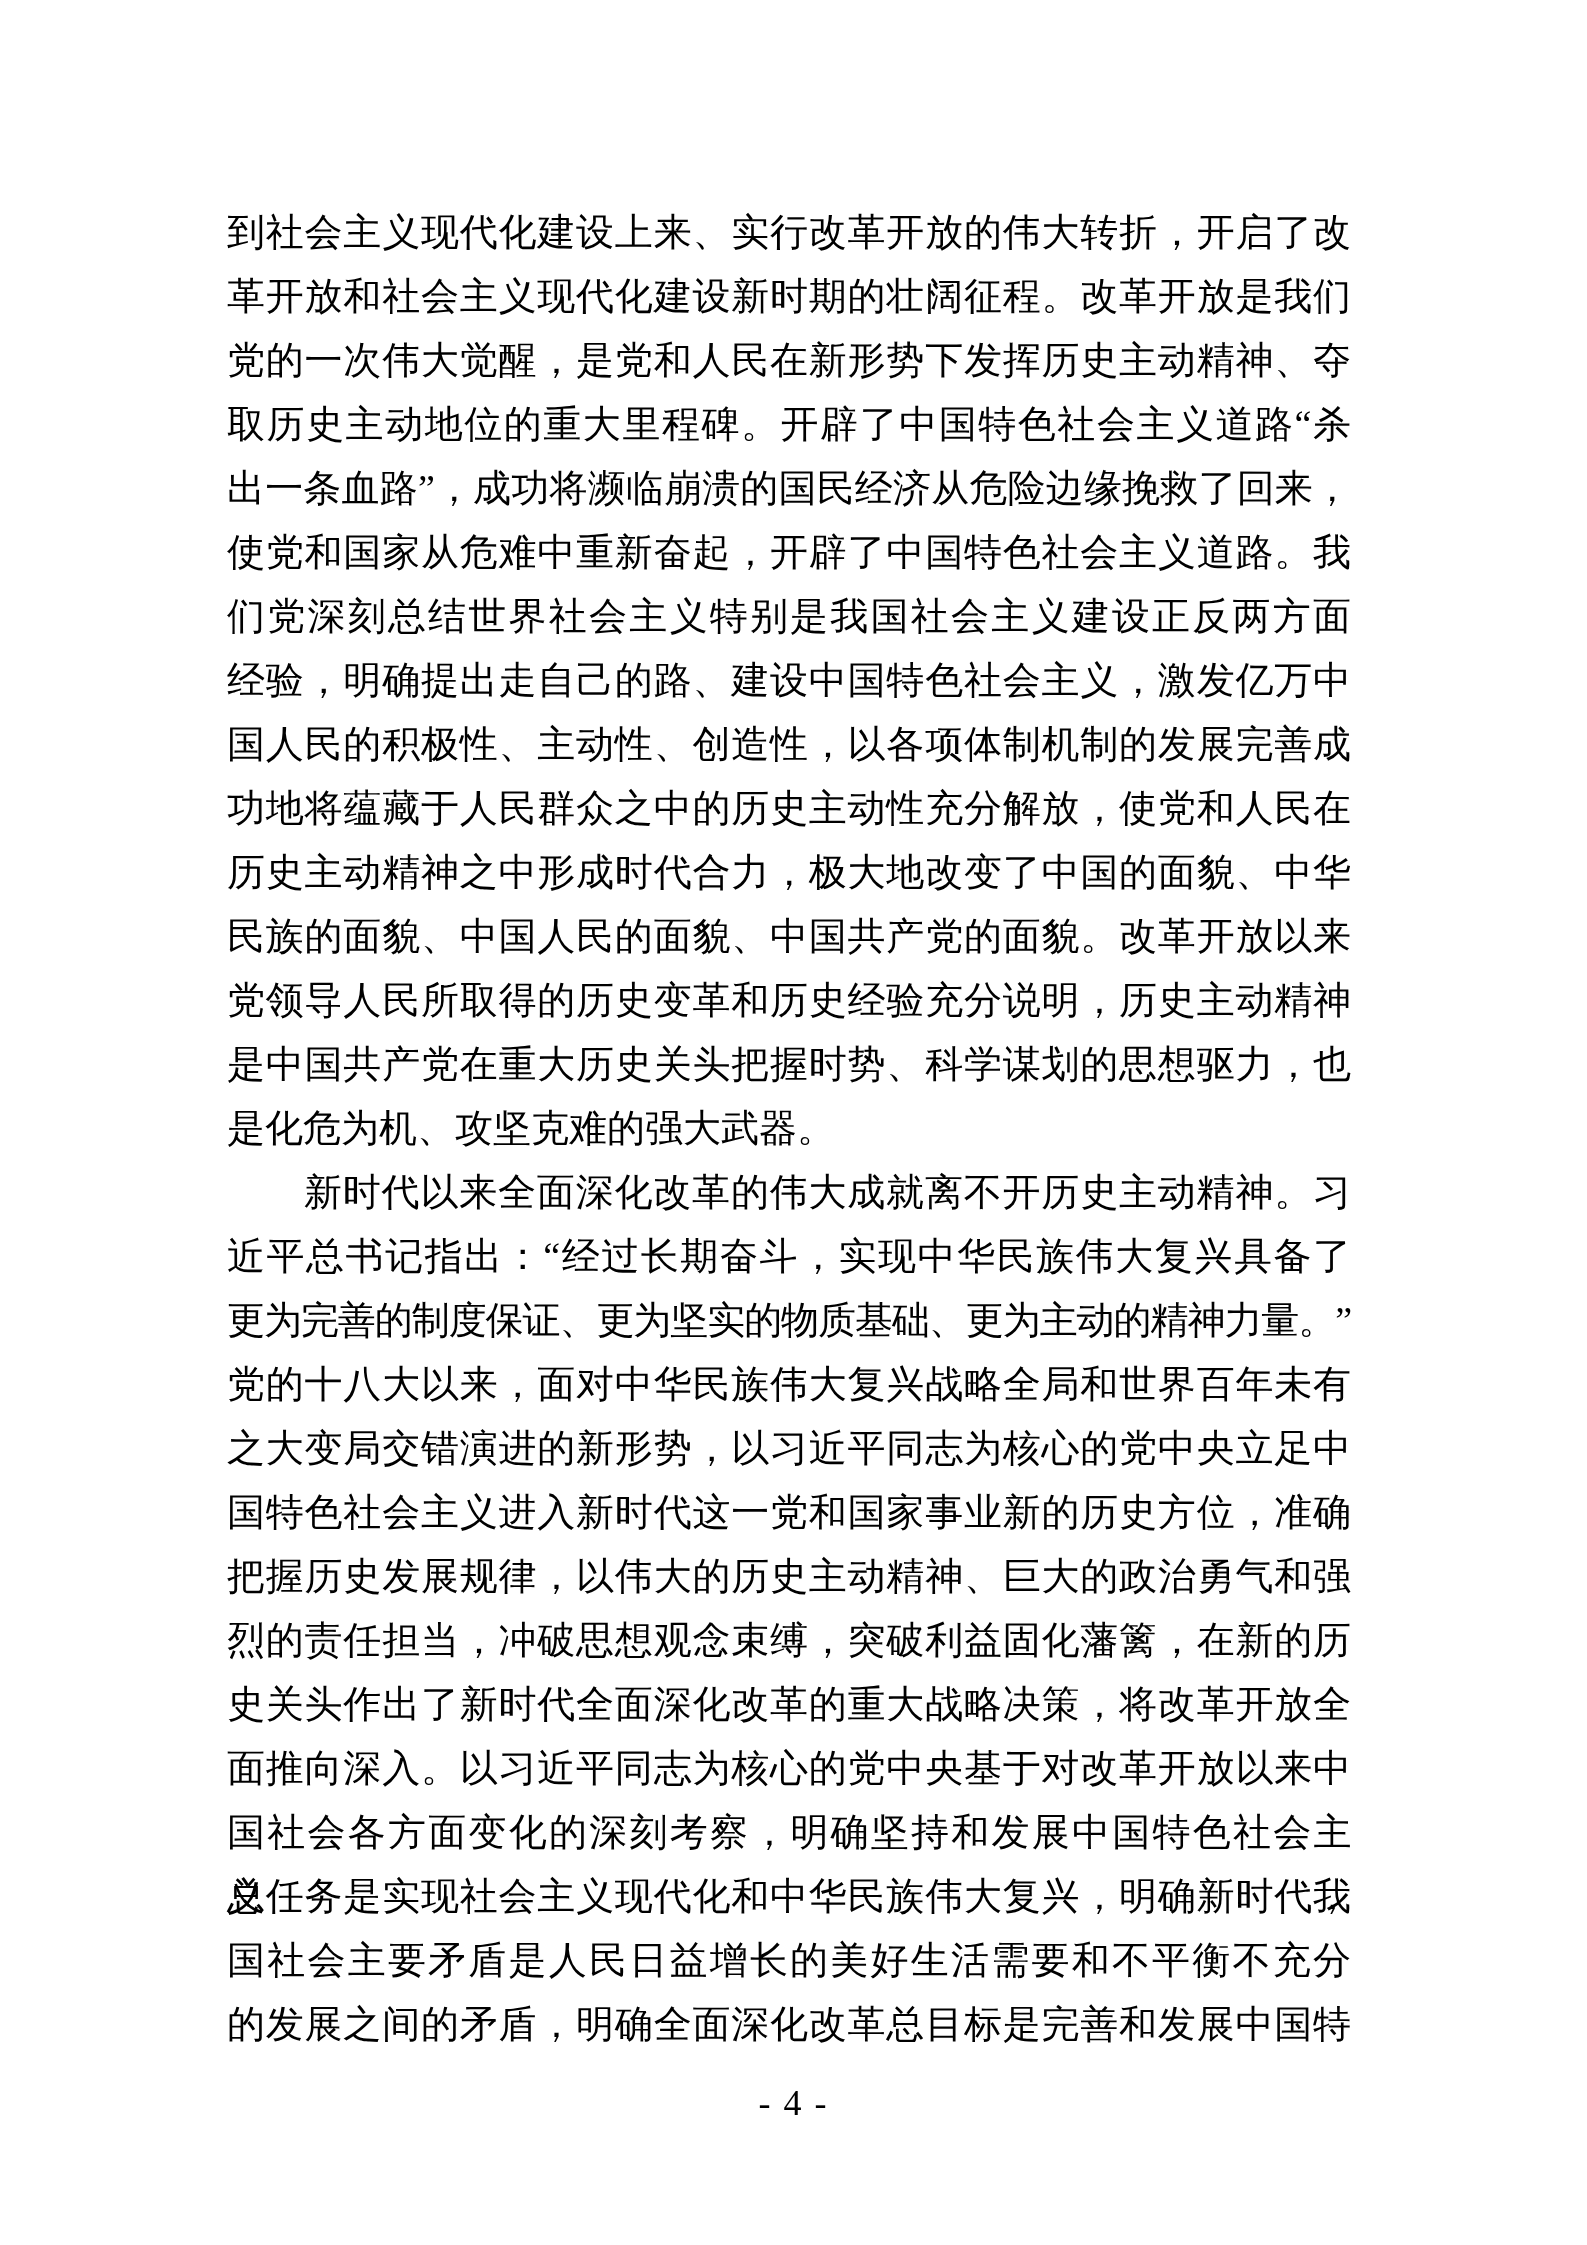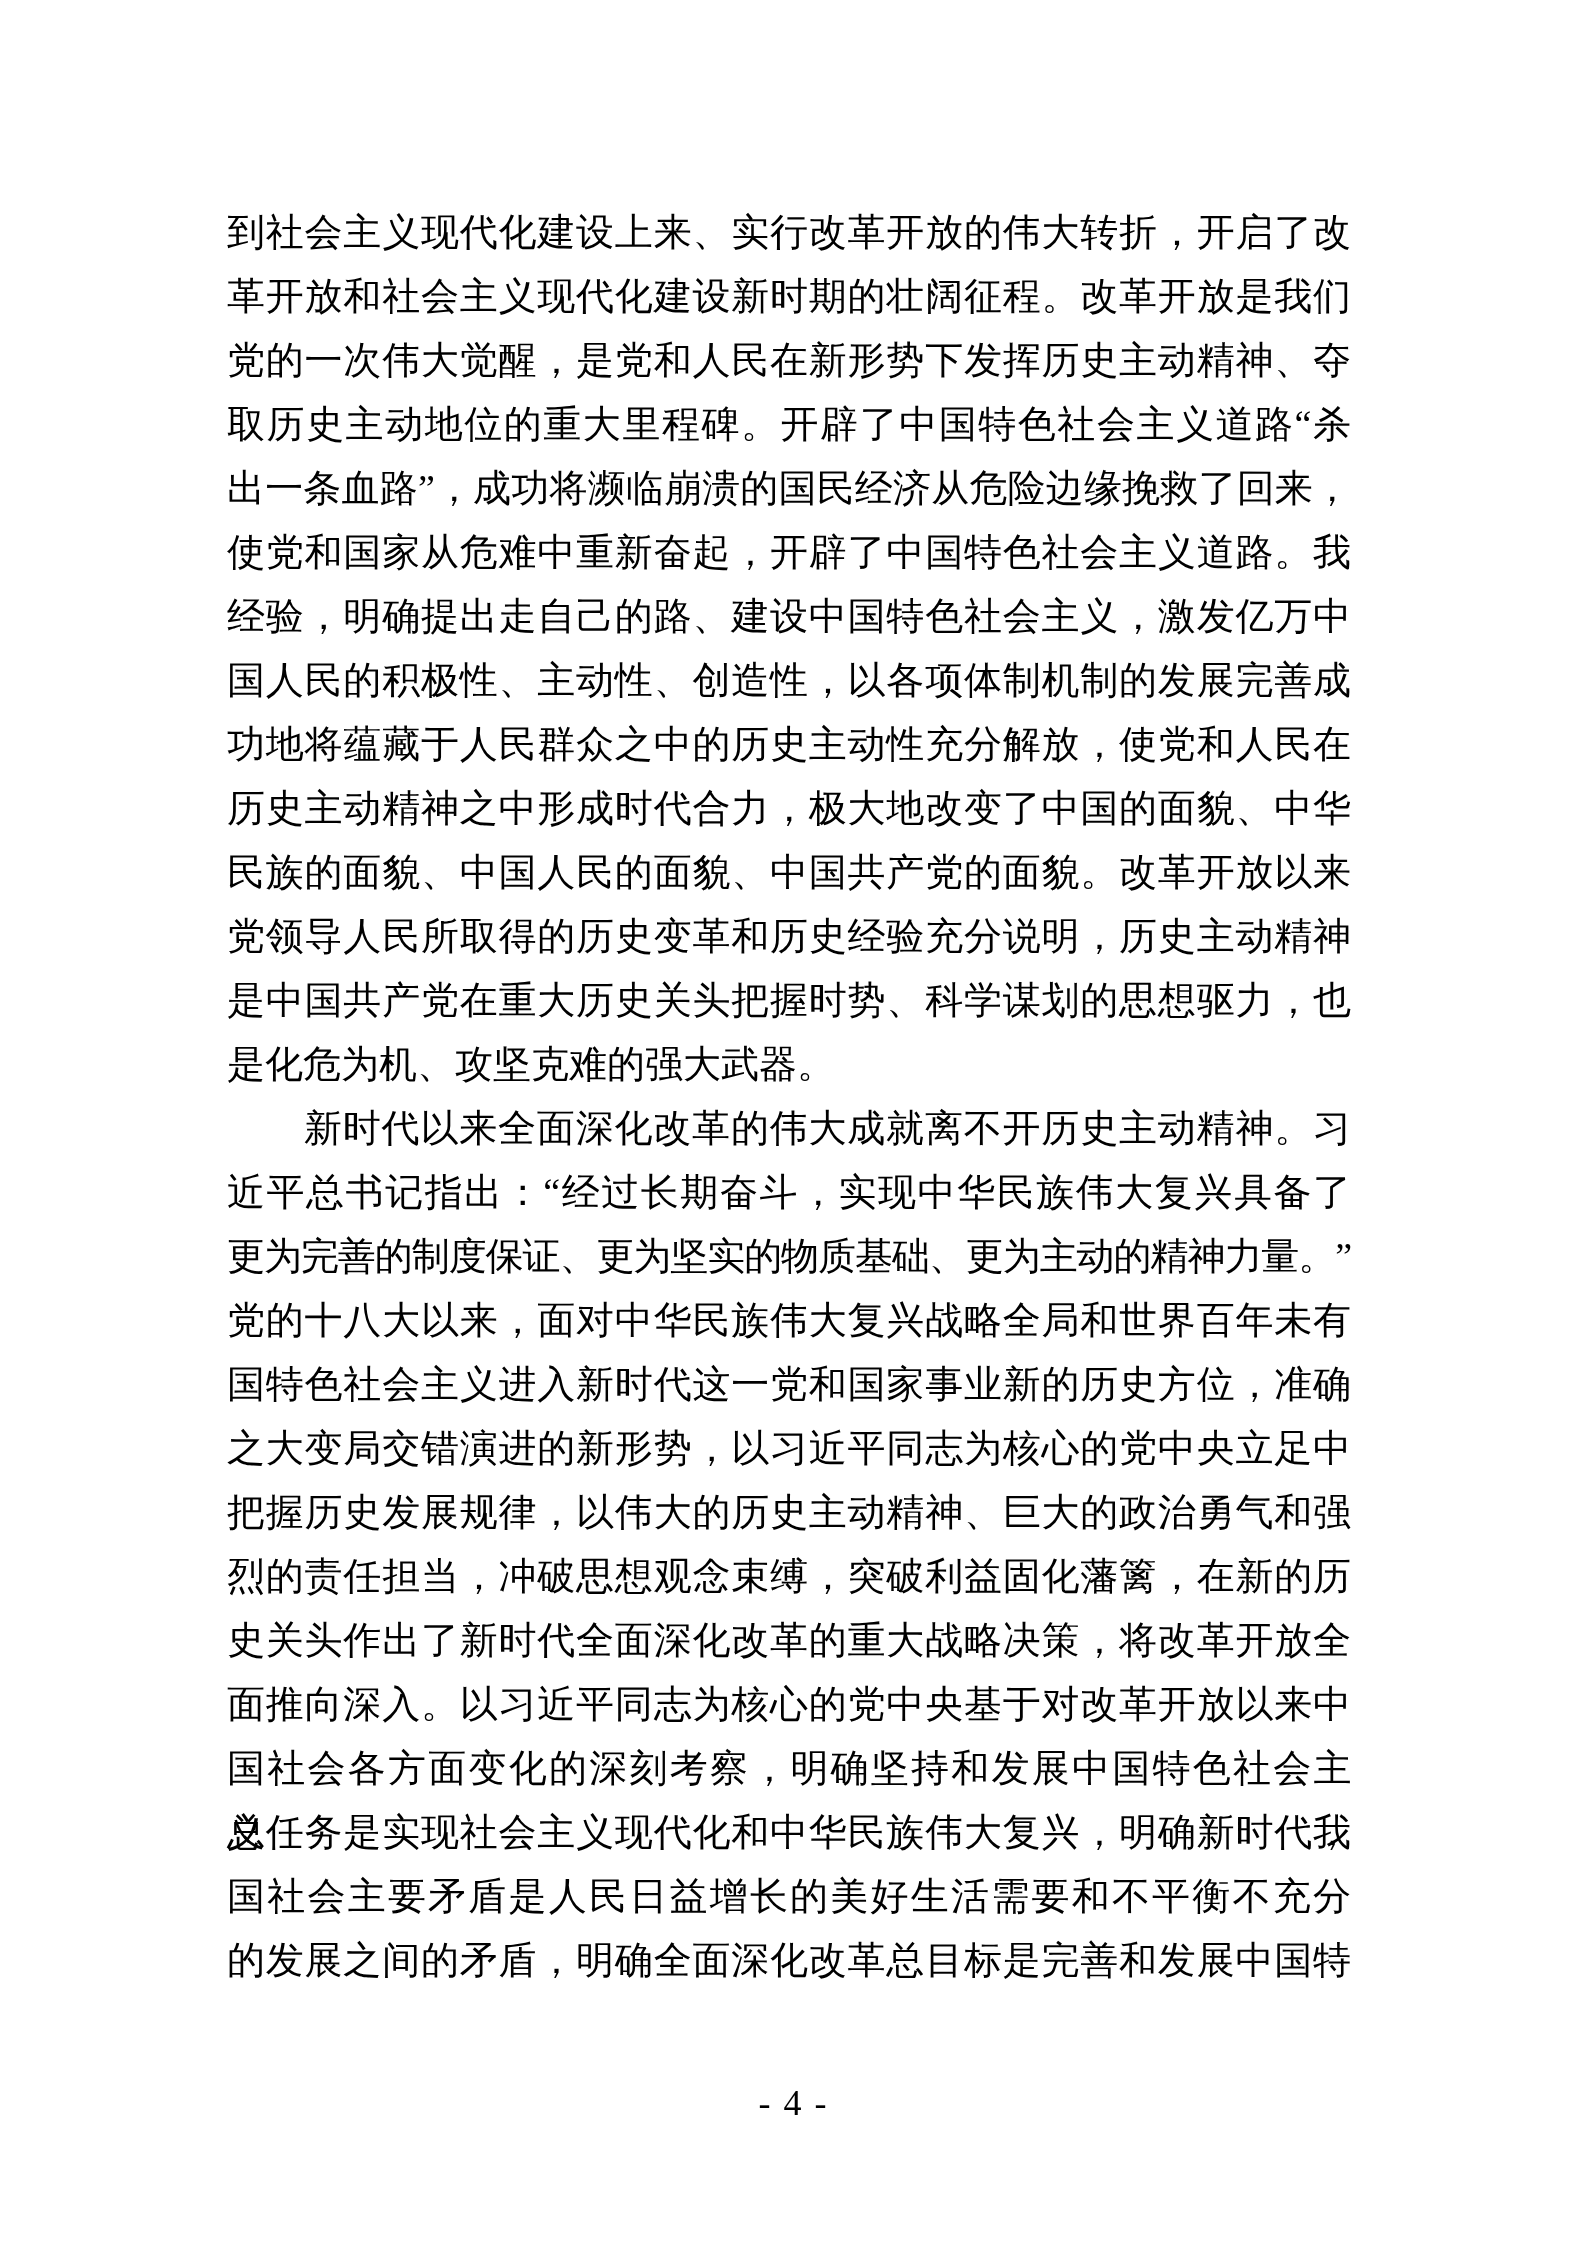--- a/index.html
+++ b/index.html
@@ -55,6 +55,7 @@
       <div class="line">取历史主动地位的重大里程碑。开辟了中国特色社会主义道路“杀</div>
       <div class="line">出一条血路”，成功将濒临崩溃的国民经济从危险边缘挽救了回来，</div>
       <div class="line">使党和国家从危难中重新奋起，开辟了中国特色社会主义道路。我</div>
+      <div class="line">们党深刻总结世界社会主义特别是我国社会主义建设正反两方面</div>
       <div class="line">经验，明确提出走自己的路、建设中国特色社会主义，激发亿万中</div>
       <div class="line">国人民的积极性、主动性、创造性，以各项体制机制的发展完善成</div>
       <div class="line">功地将蕴藏于人民群众之中的历史主动性充分解放，使党和人民在</div>

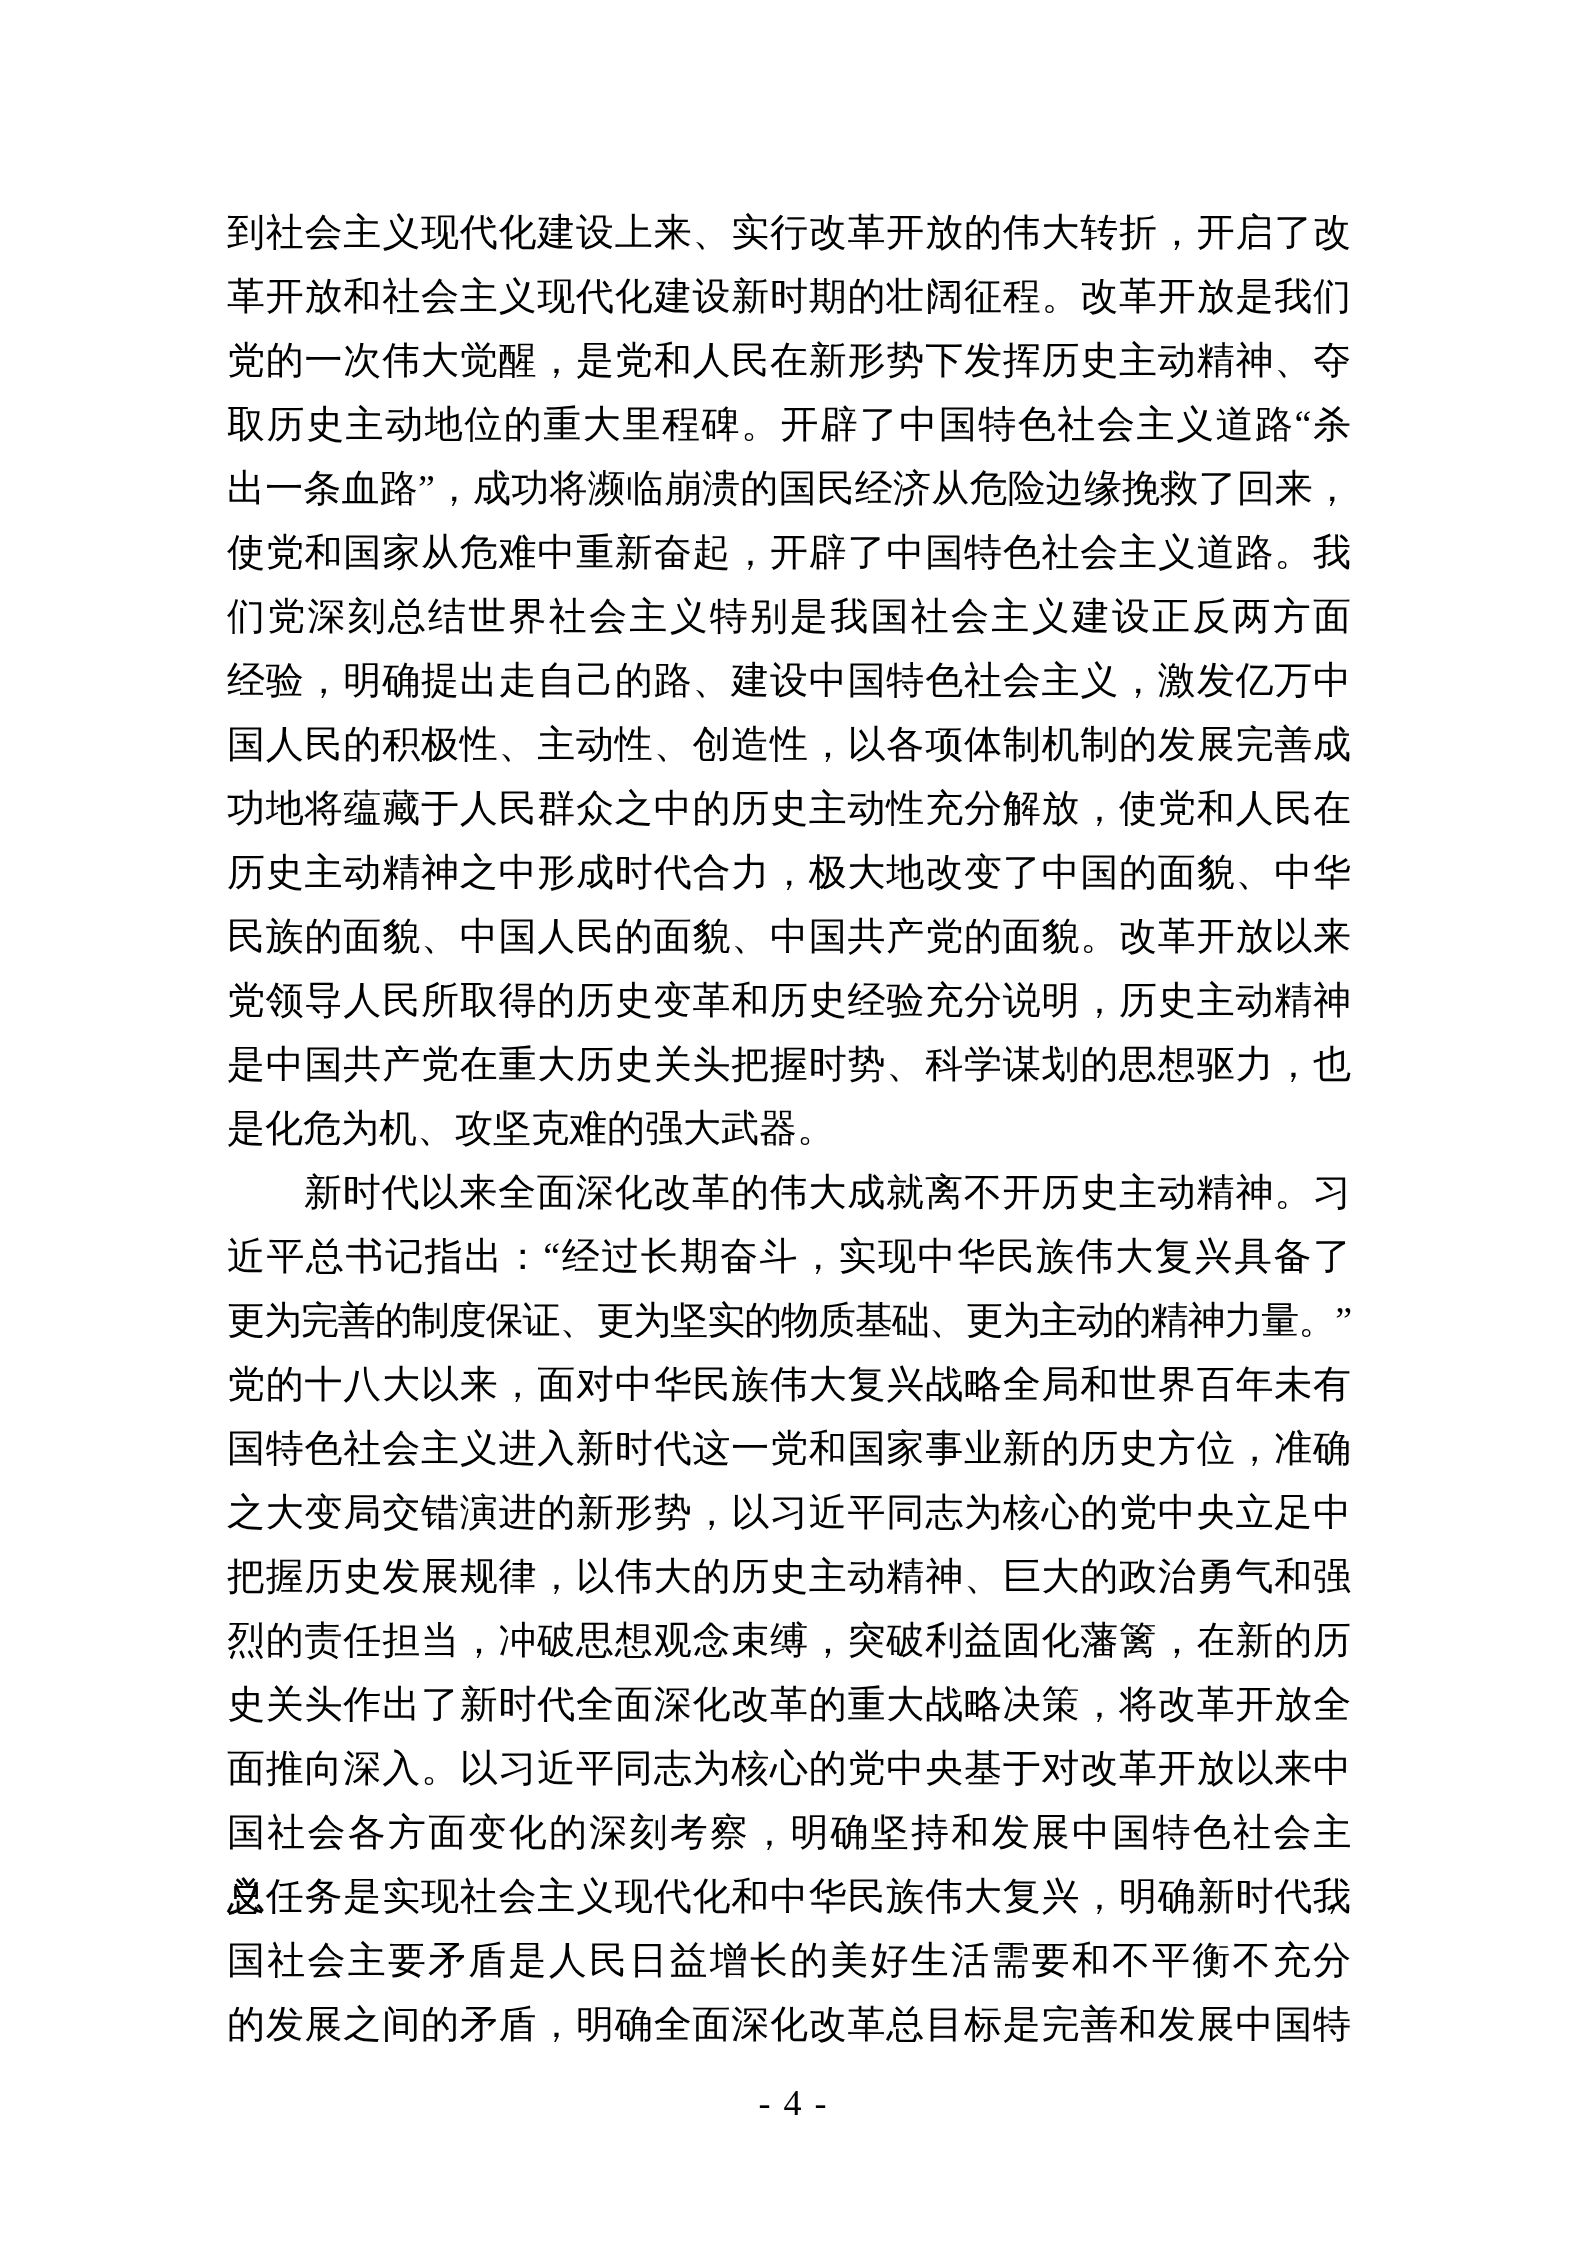--- a/index.html
+++ b/index.html
@@ -68,8 +68,8 @@
       <div class="line">近平总书记指出：“经过长期奋斗，实现中华民族伟大复兴具备了</div>
       <div class="line" style="letter-spacing: -1.06px;">更为完善的制度保证、更为坚实的物质基础、更为主动的精神力量。”</div>
       <div class="line">党的十八大以来，面对中华民族伟大复兴战略全局和世界百年未有</div>
+      <div class="line">之大变局交错演进的新形势，以习近平同志为核心的党中央立足中</div>
       <div class="line">国特色社会主义进入新时代这一党和国家事业新的历史方位，准确</div>
-      <div class="line">之大变局交错演进的新形势，以习近平同志为核心的党中央立足中</div>
       <div class="line">把握历史发展规律，以伟大的历史主动精神、巨大的政治勇气和强</div>
       <div class="line">烈的责任担当，冲破思想观念束缚，突破利益固化藩篱，在新的历</div>
       <div class="line">史关头作出了新时代全面深化改革的重大战略决策，将改革开放全</div>

